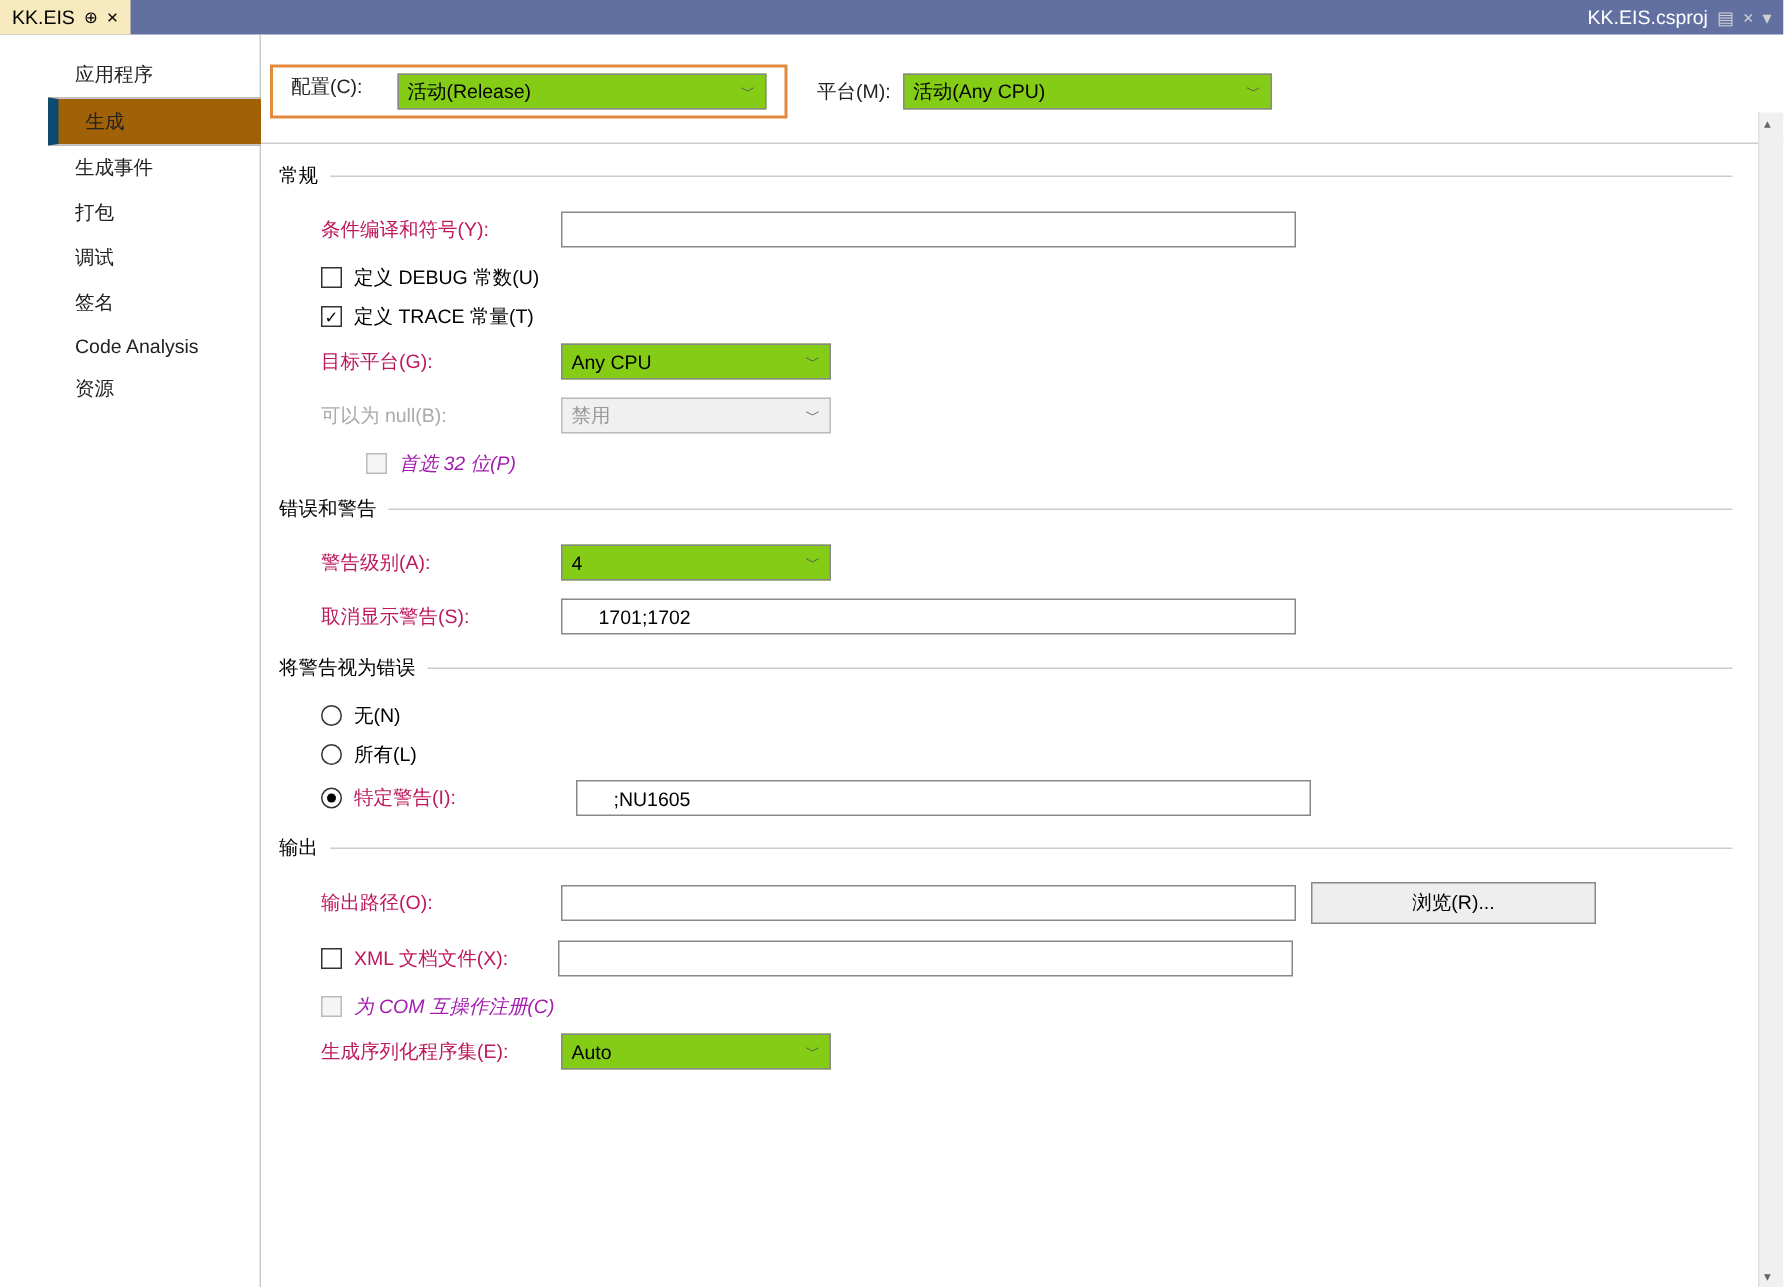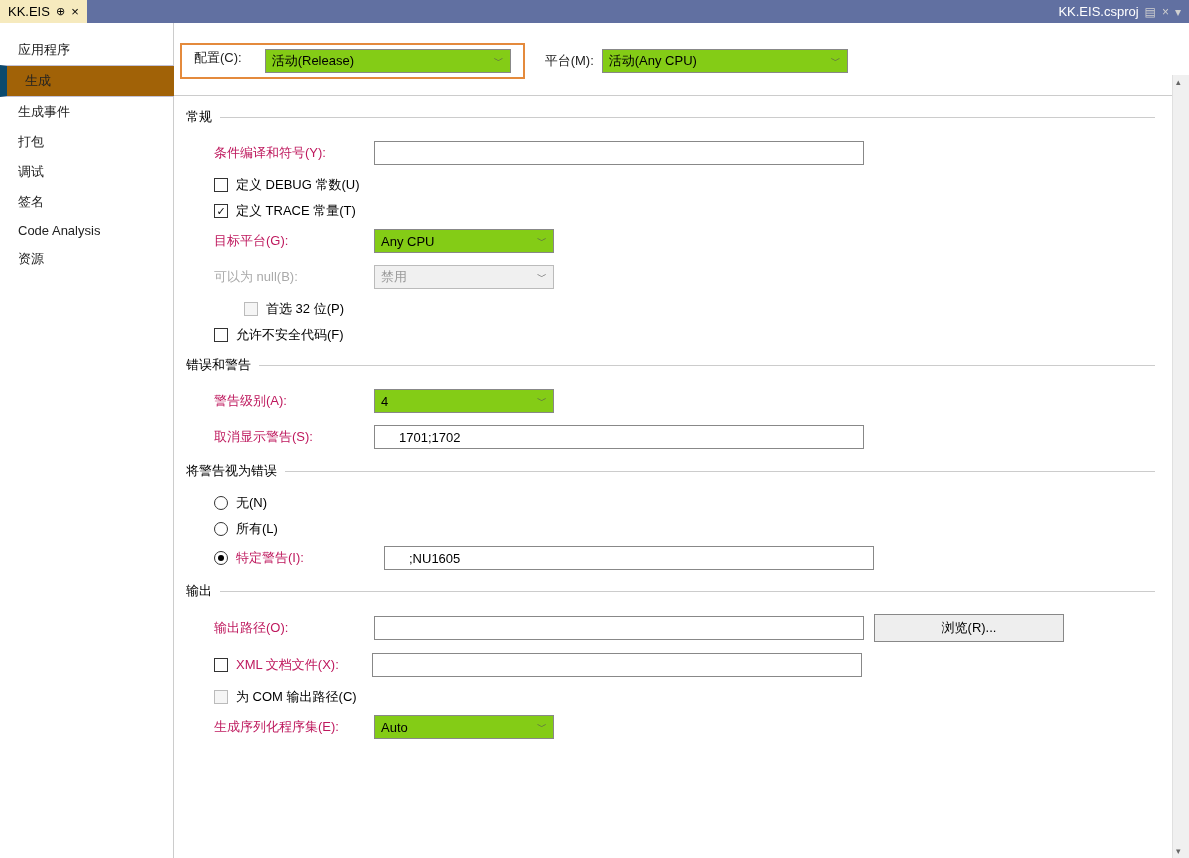--- a/index.html
+++ b/index.html
@@ -15,7 +15,7 @@
 
 .main { display: flex; height: 835px; }
 
-.sidebar { width: 174px; border-right: 1px solid #ccc; padding-top: 12px; padding-bottom: 12px; }
+.sidebar { width: 174px; border-right: 1px solid #ccc; padding-top: 12px; padding-bottom: 12px; padding-left: 32px; }
 .sidebar-item { padding: 6px 18px; cursor: pointer; color: #222; }
 .sidebar-item.active { background: #a16207; border: 1px solid #c2c2d8; border-right: none; border-left: 7px solid #0c4a6e; margin-right: -1px; }
 

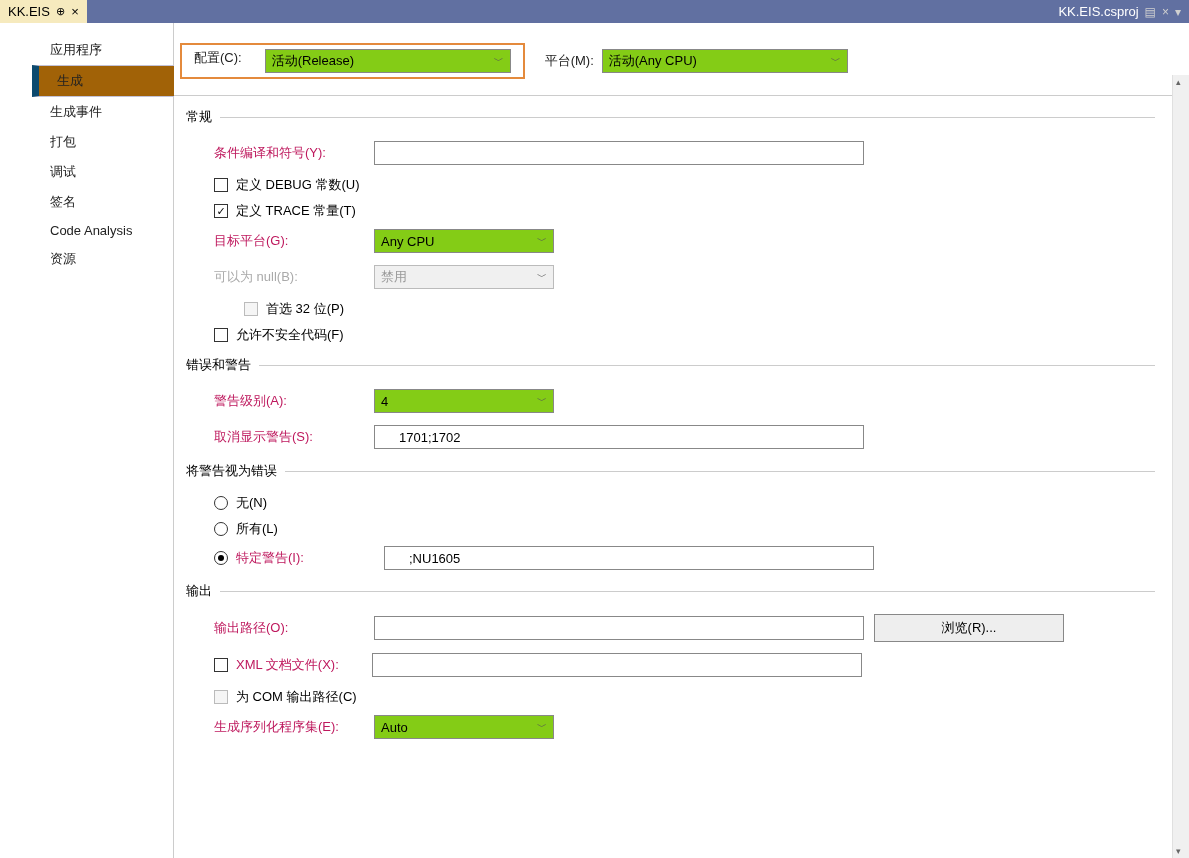--- a/index.html
+++ b/index.html
@@ -49,7 +49,7 @@
 .chk { width: 14px; height: 14px; border: 1px solid #333; display: inline-flex; align-items: center; justify-content: center; font-size: 11px; cursor: pointer; background:#fff;}
 .chk.disabled { border-color:#bbb; cursor:default; background:#f5f5f5;}
 .chk.checked:before { content: "✓"; color: #000; }
-.chk-label.disabled { color:#000000; }
+.chk-label.disabled { color:#a21caf;font-style:italic; }
 
 .radio-row { display: flex; align-items: center; gap: 8px; margin-bottom: 8px; }
 .radio { width: 14px; height: 14px; border: 1px solid #333; border-radius: 50%; display: inline-flex; align-items:center; justify-content:center; cursor:pointer; background:#fff;}

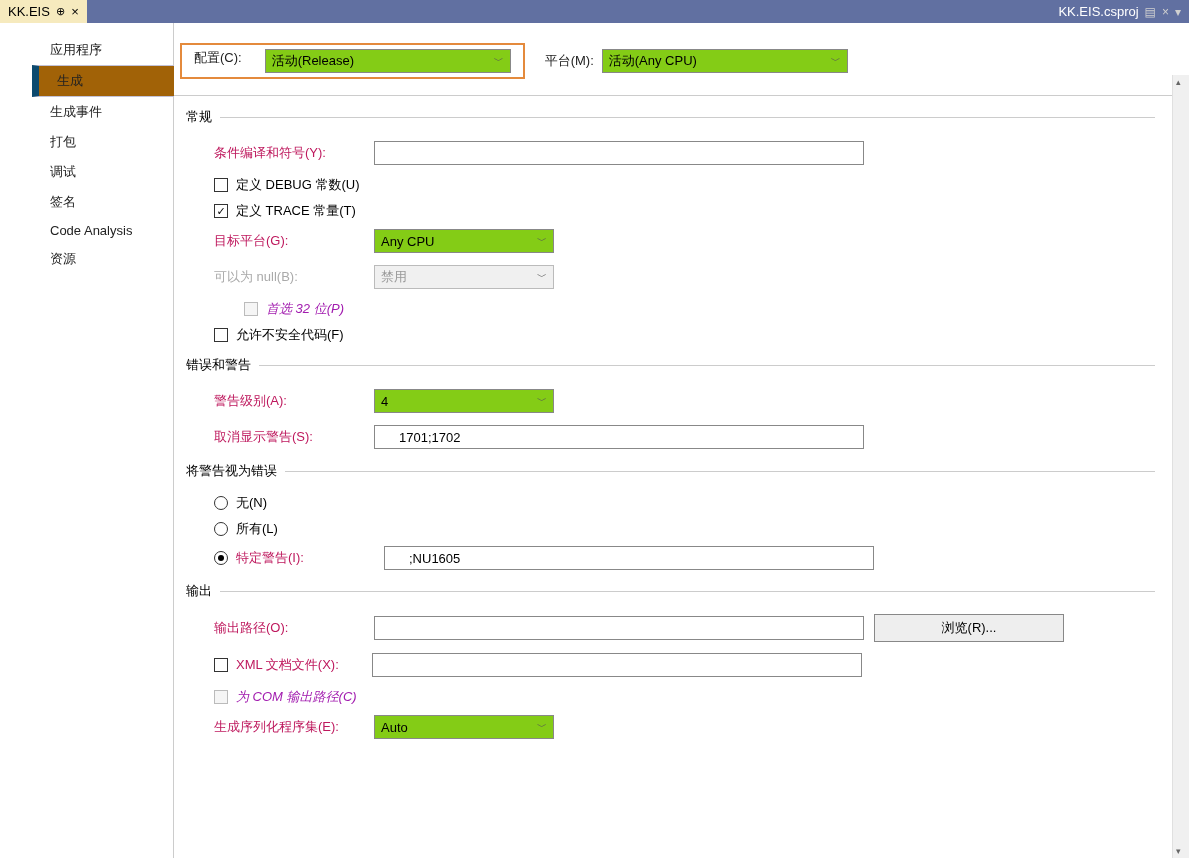--- a/index.html
+++ b/index.html
@@ -141,10 +141,6 @@
             <span class="chk disabled"></span>
             <span class="chk-label disabled">首选 32 位(P)</span>
           </div>
-          <div class="checkbox-row">
-            <span class="chk"></span>
-            <span>允许不安全代码(F)</span>
-          </div>
         </div>
       </div>
 

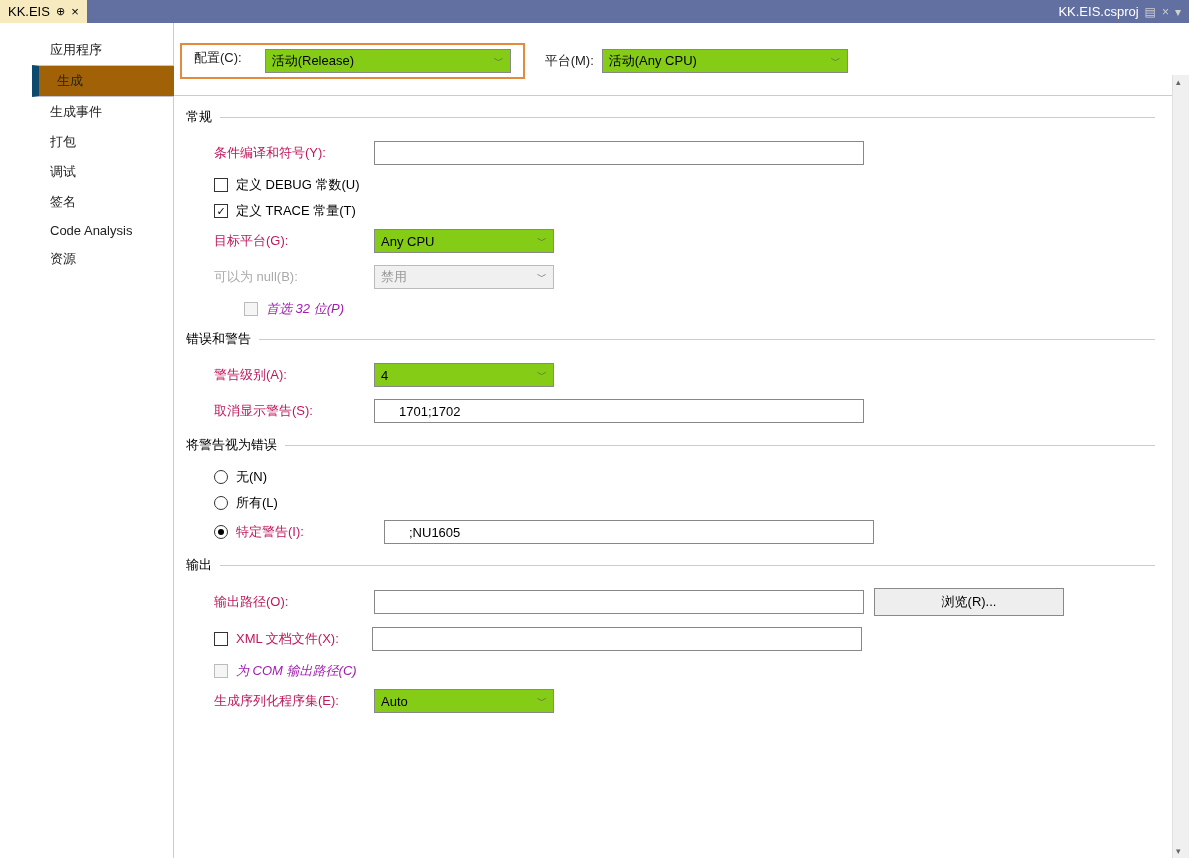--- a/index.html
+++ b/index.html
@@ -204,7 +204,7 @@
           </div>
           <div class="checkbox-row">
             <span class="chk disabled"></span>
-            <span class="chk-label disabled">为 COM 输出路径(C)</span>
+            <span class="chk-label disabled">为 COM 互操作注册(C)</span>
           </div>
           <div class="form-row">
             <span class="form-label">生成序列化程序集(E):</span>

